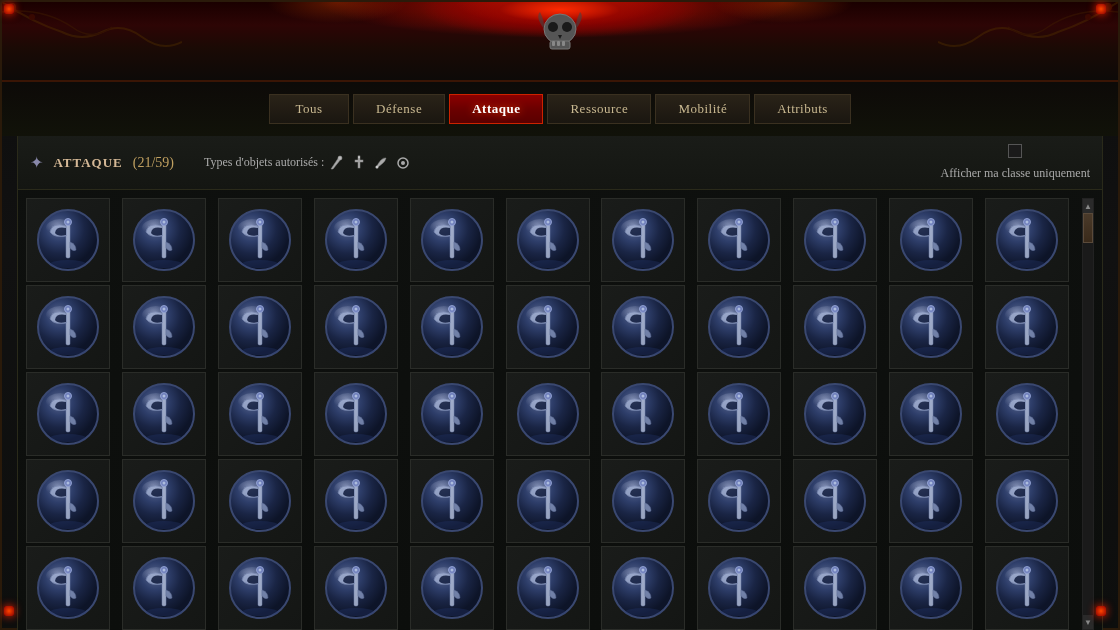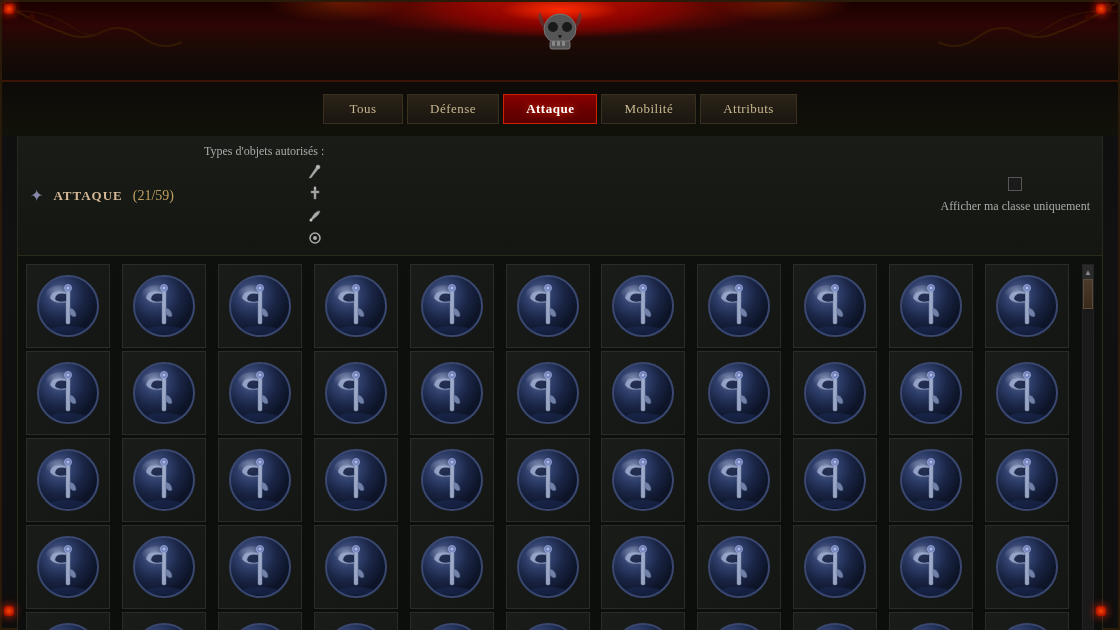--- a/index.html
+++ b/index.html
@@ -331,6 +331,7 @@
     <button class="tab-btn">Tous</button>
     <button class="tab-btn">Défense</button>
     <button class="tab-btn active">Attaque</button>
+    <button class="tab-btn">Ressource</button>
     <button class="tab-btn">Mobilité</button>
     <button class="tab-btn">Attributs</button>
   </div>

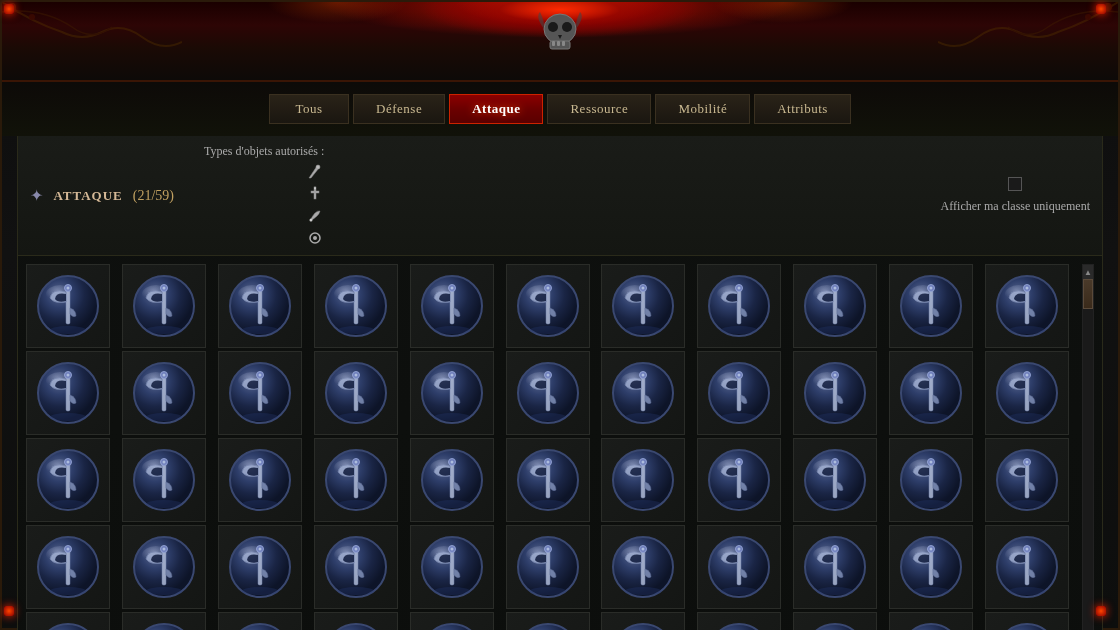--- a/index.html
+++ b/index.html
@@ -147,9 +147,8 @@
       color: #aaa;
       font-size: 12px;
       display: flex;
-      align-items: flex-end;
+      align-items: center;
       gap: 4px;
-      flex-direction: column;
     }
 
     .type-icon {

